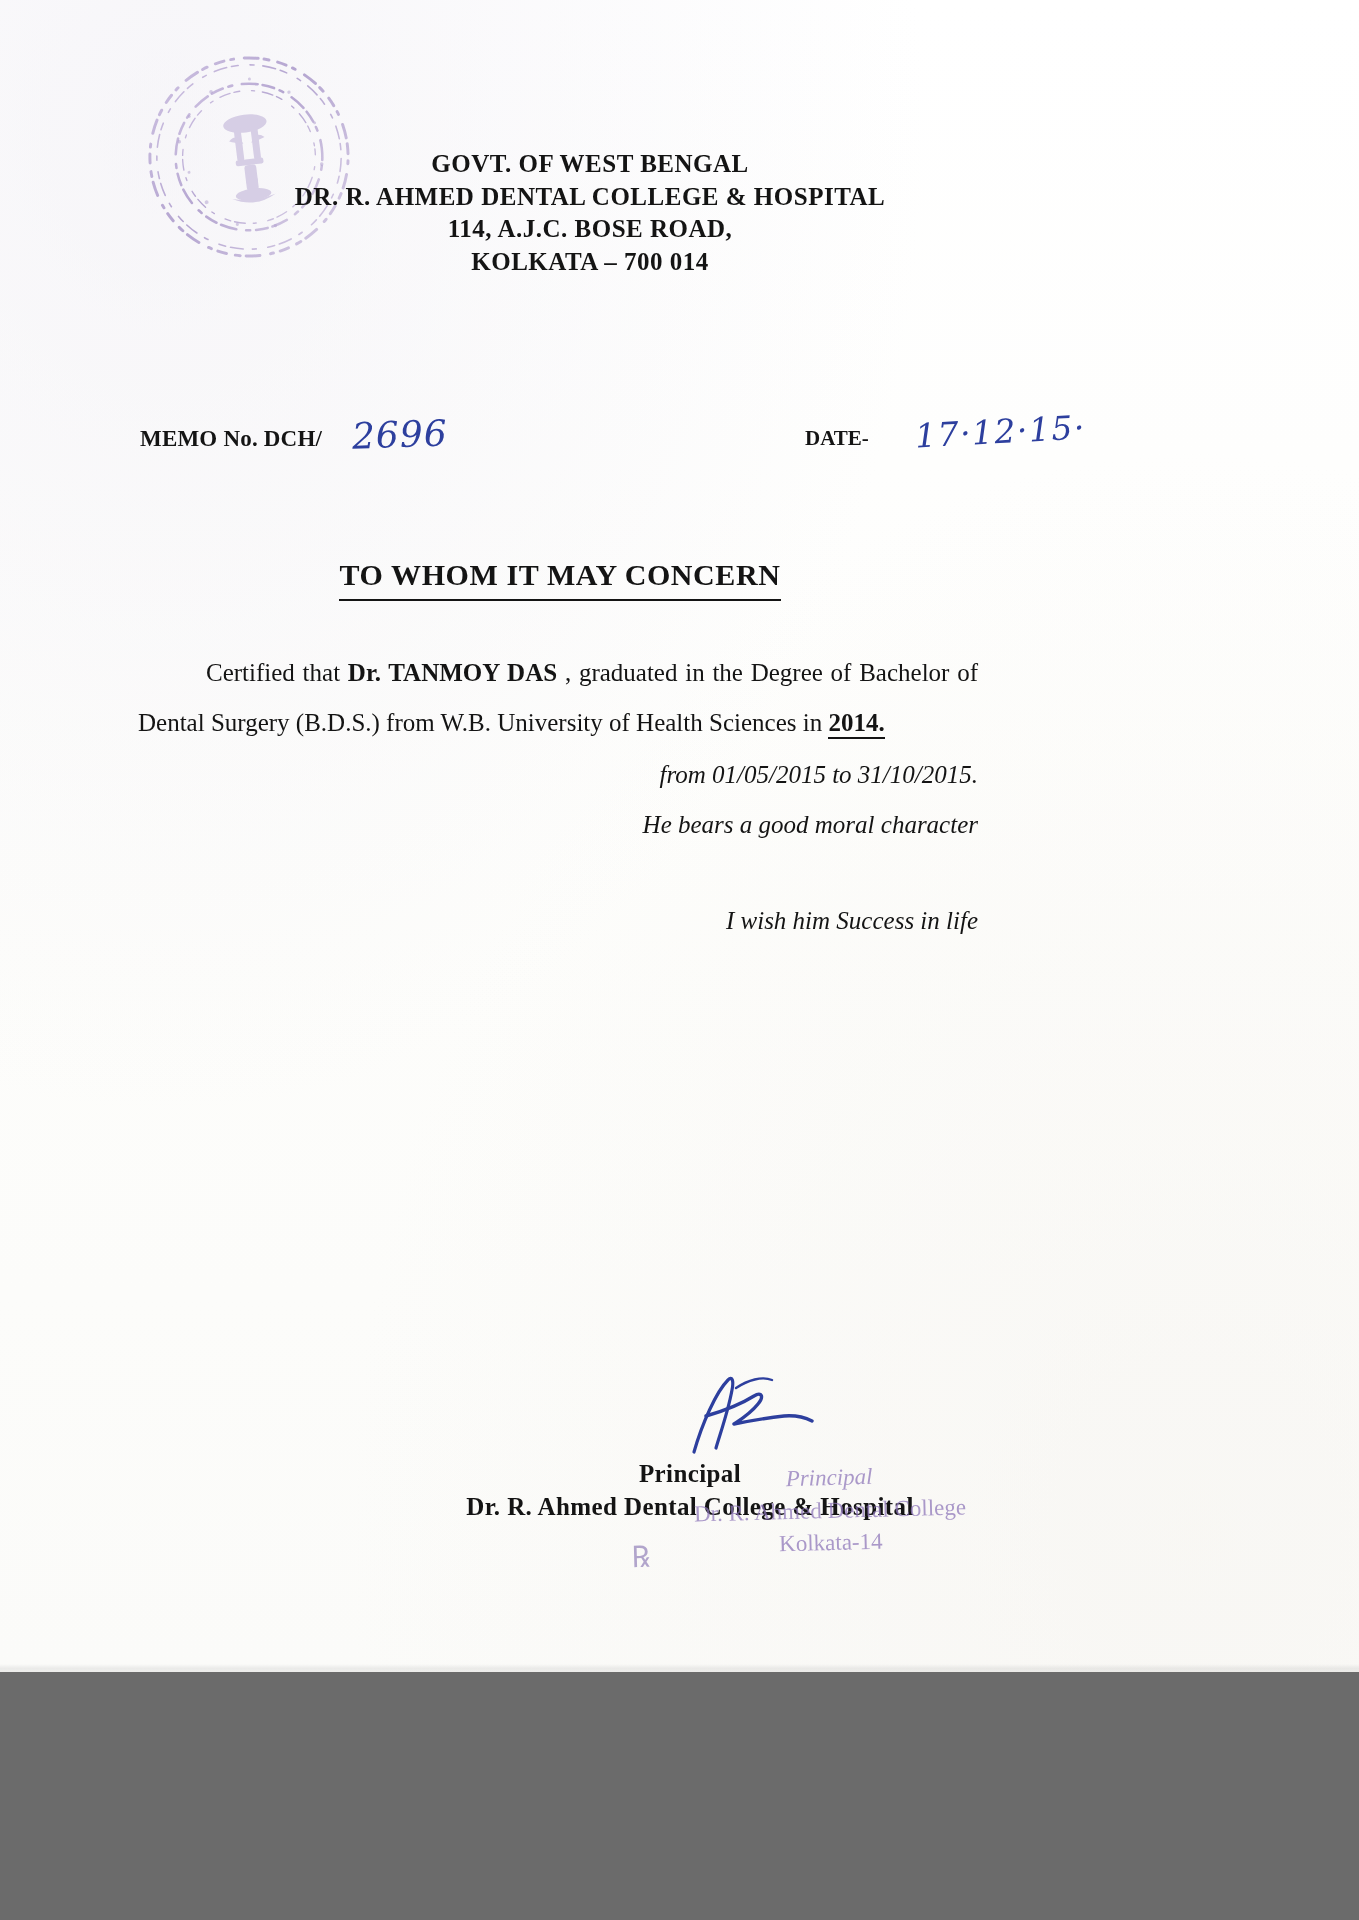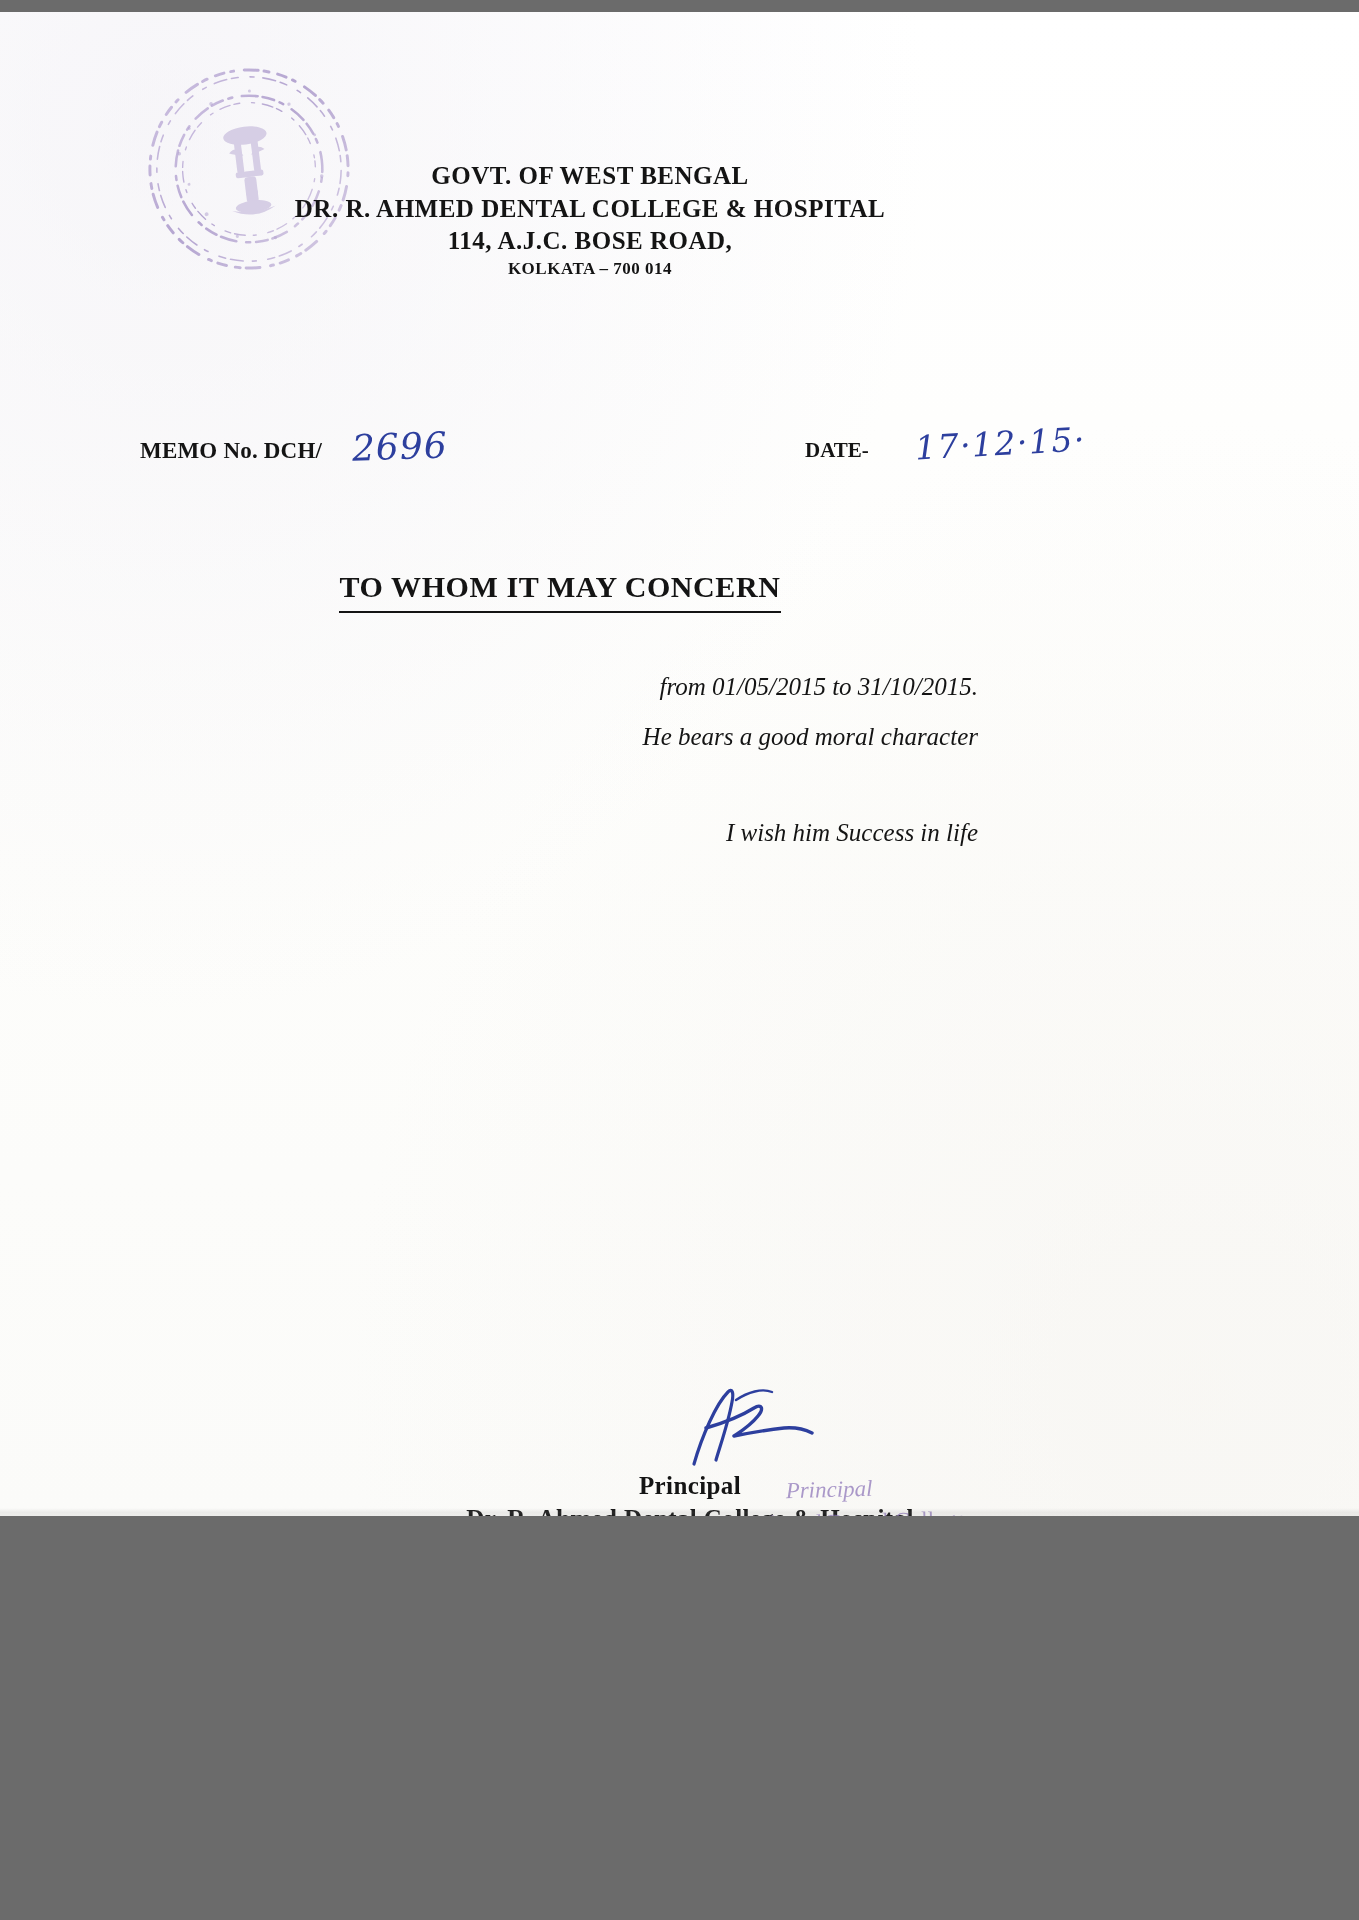--- a/index.html
+++ b/index.html
@@ -11,8 +11,8 @@
   .page {
     position: relative;
     width: 1359px;
-    height: 1504px;
-    margin: 12px auto;
+    height: 1672px;
+    margin: 0 auto;
     background: #e5e5e5;
     overflow: hidden;
     font-family: "Liberation Serif", "DejaVu Serif", serif;

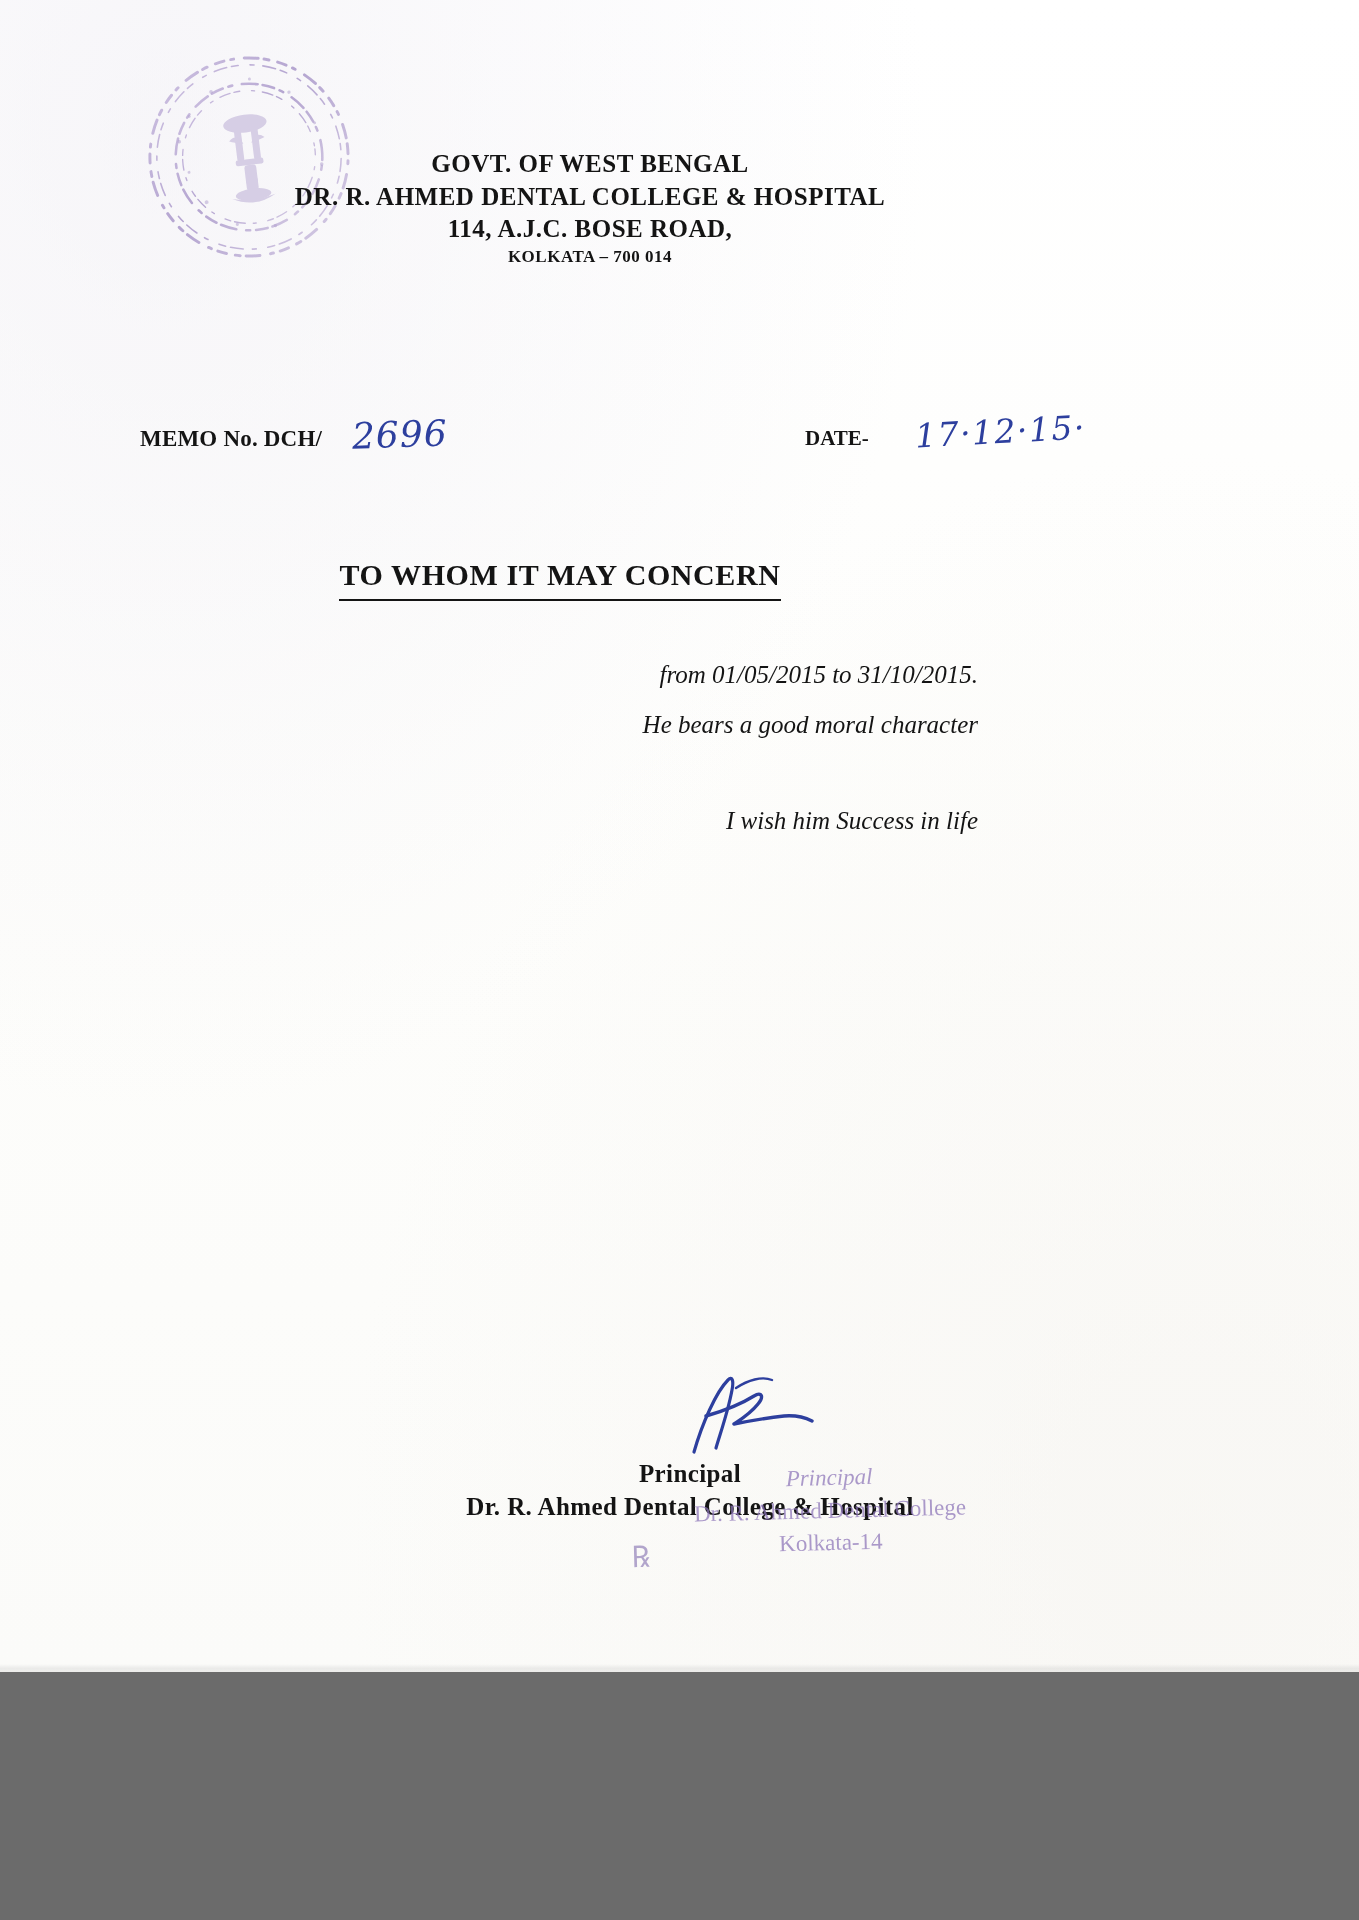--- a/index.html
+++ b/index.html
@@ -65,7 +65,7 @@
   .lh-1 { font-size: 25px; }
   .lh-2 { font-size: 25px; }
   .lh-3 { font-size: 25px; }
-  .lh-4 { font-size: 17px; }
+  .lh-4 { font-size: 25px; }
 
   
   .memo-row {

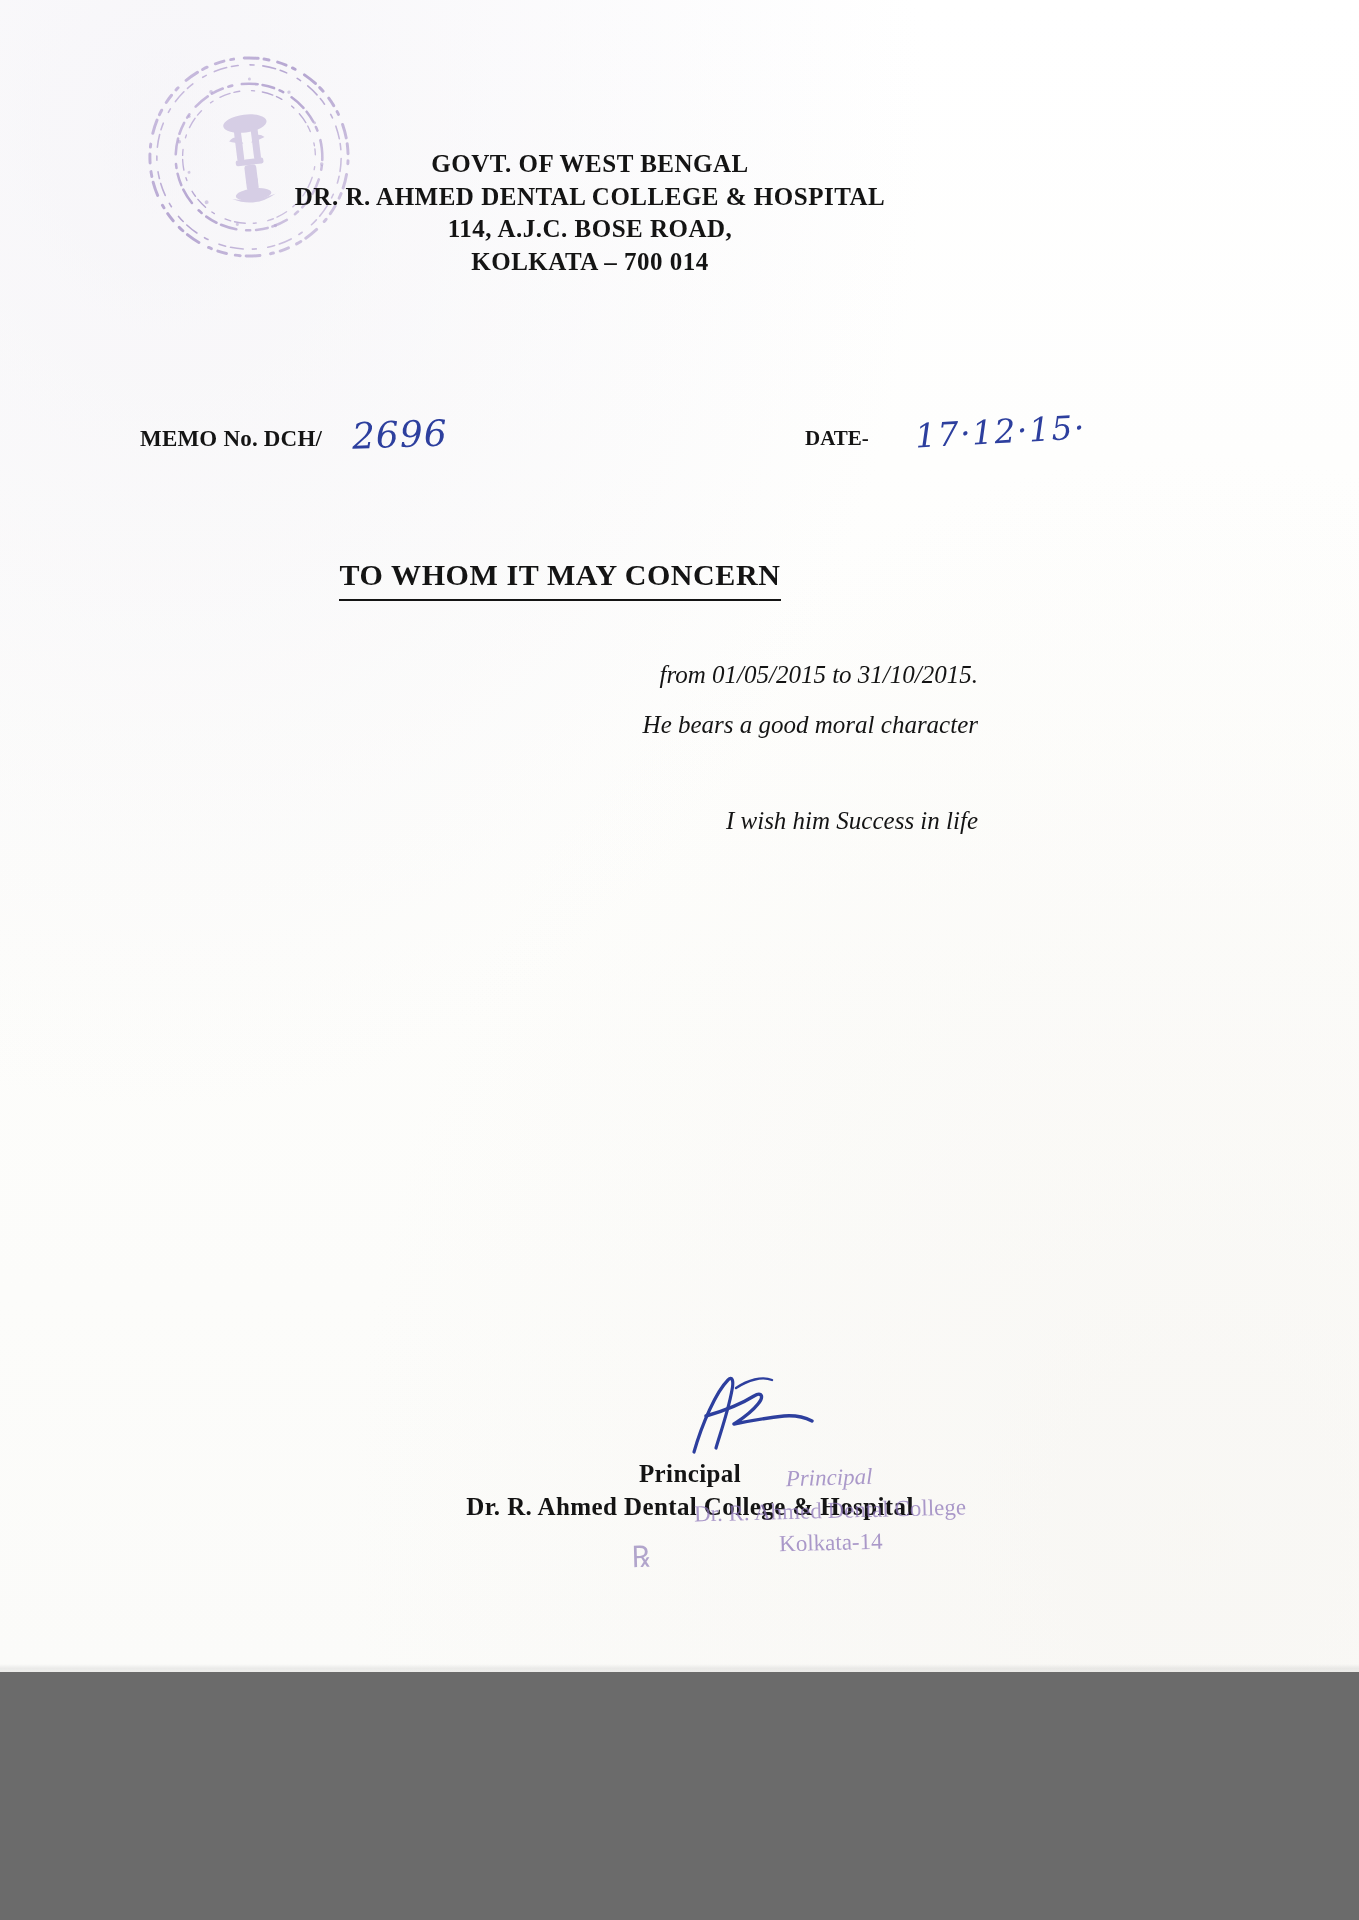--- a/index.html
+++ b/index.html
@@ -284,6 +284,9 @@
 
   <div class="body">
 
+    <p class="para-justified">
+      <span class="indent"></span><span>Certified that </span><span class="b">Dr. TANMOY DAS</span><span> , graduated in the Degree of Bachelor of Dental Surgery (B.D.S.) from W.B. University of Health Sciences in </span><span class="bu">2014.</span>
+    </p>
 
     <div class="gap-sm"></div>
 

